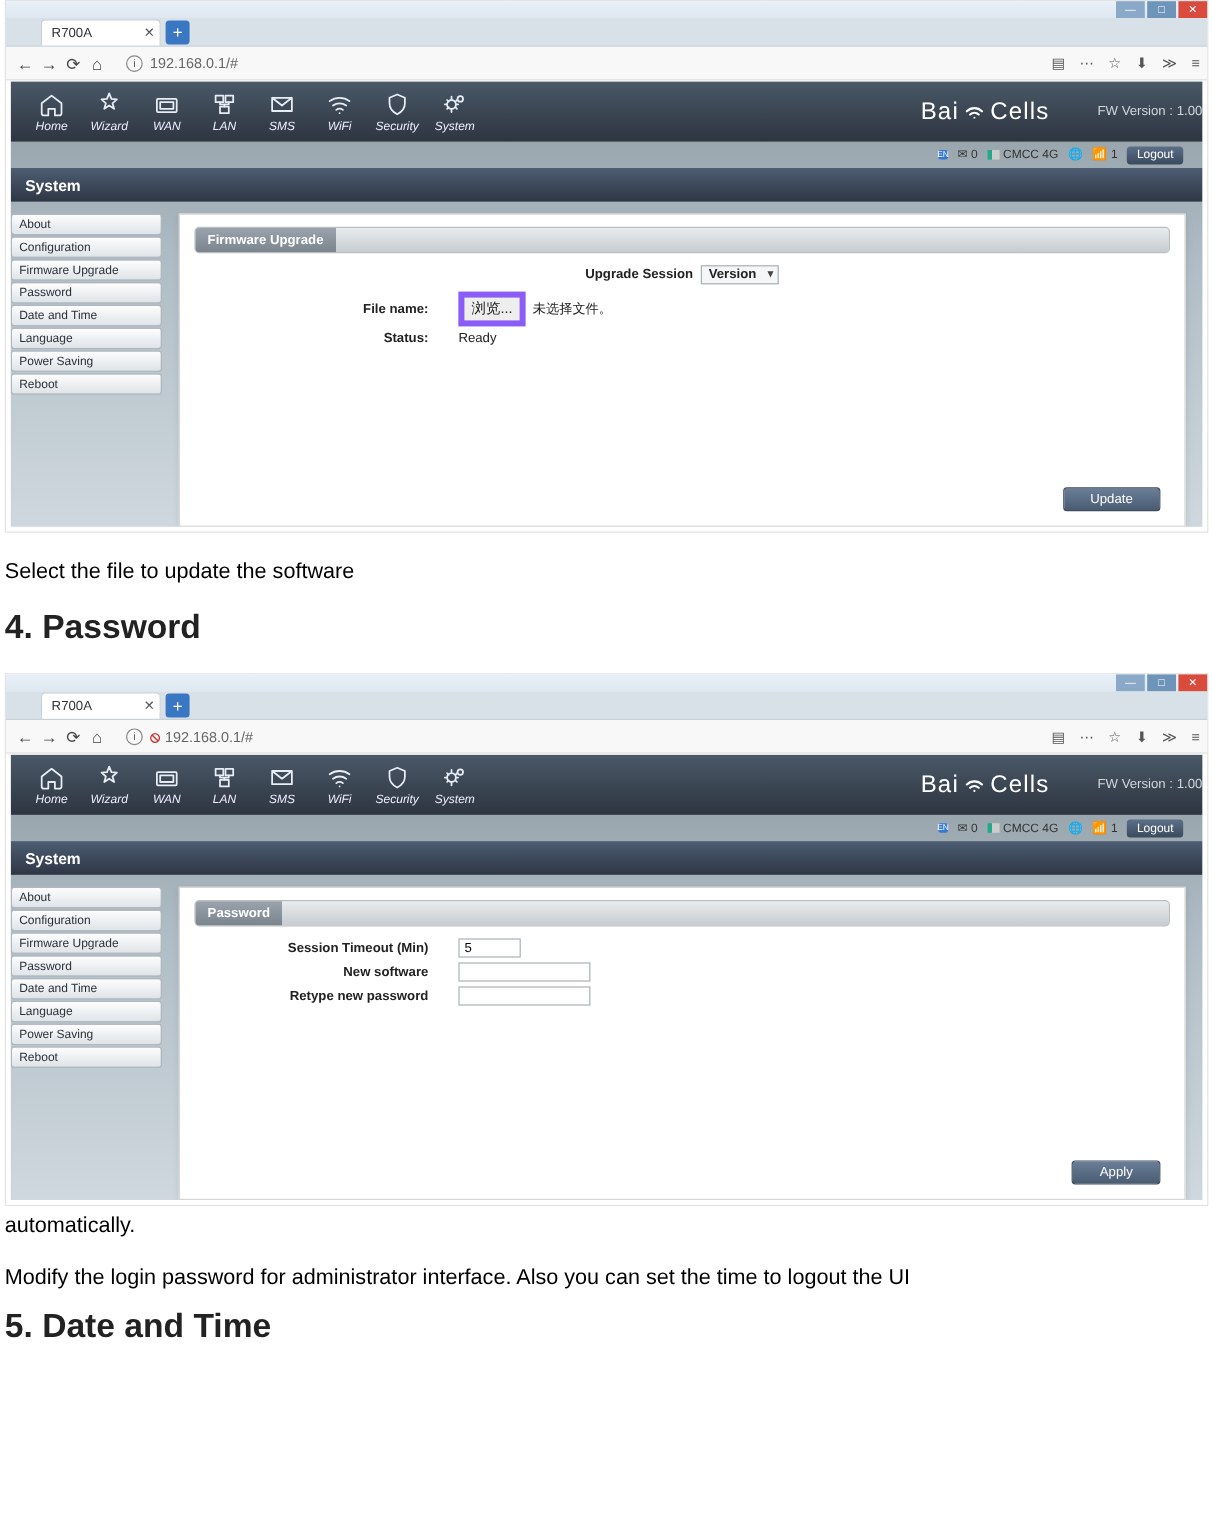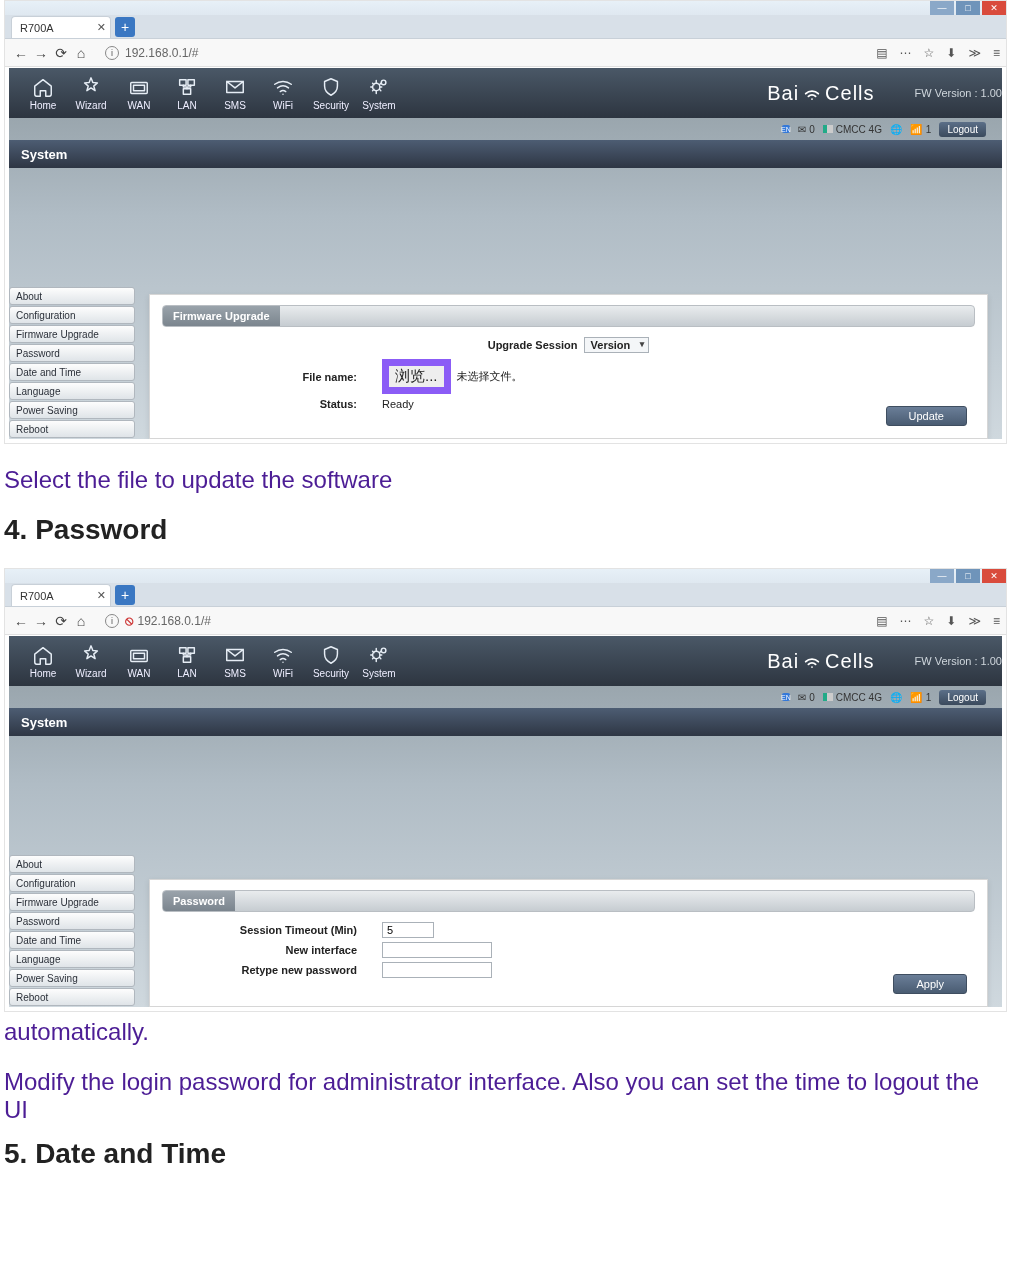--- a/index.html
+++ b/index.html
@@ -79,6 +79,7 @@
     min-width: 100px;
     border: 1px solid #c8d0d8;
     border-bottom: none;
+    margin-left: 23px;
   }
   .tab .tab-close {
     position: absolute;

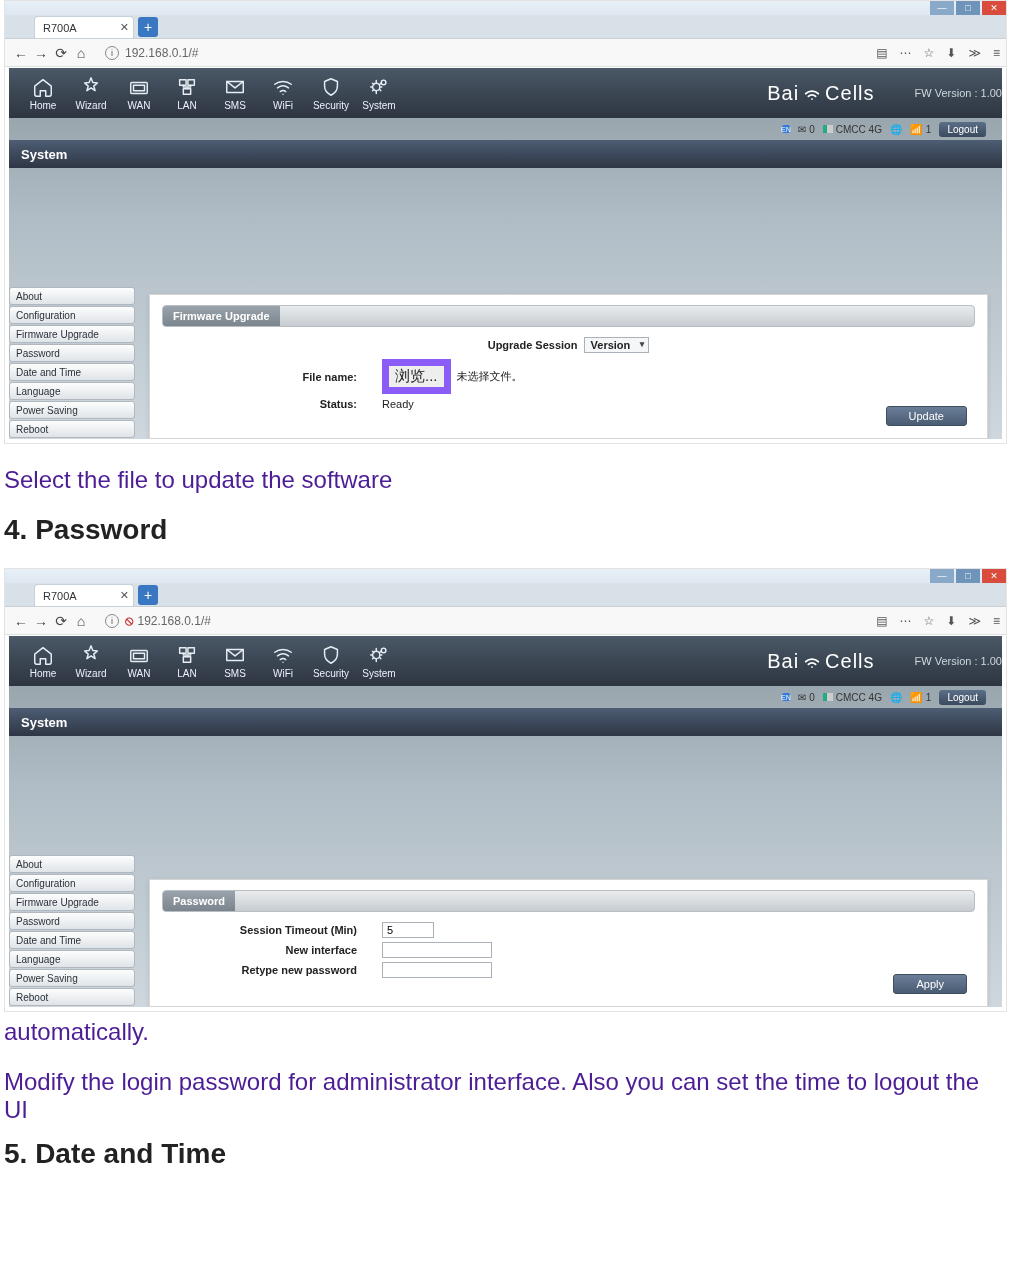--- a/index.html
+++ b/index.html
@@ -167,7 +167,7 @@
     display: flex;
     align-items: center;
   }
-  .topnav-left { display: flex; margin-left: 10px; }
+  .topnav-left { display: flex; margin-left: 10px; font-style: italic; }
   .nav-item {
     width: 48px;
     display: flex;

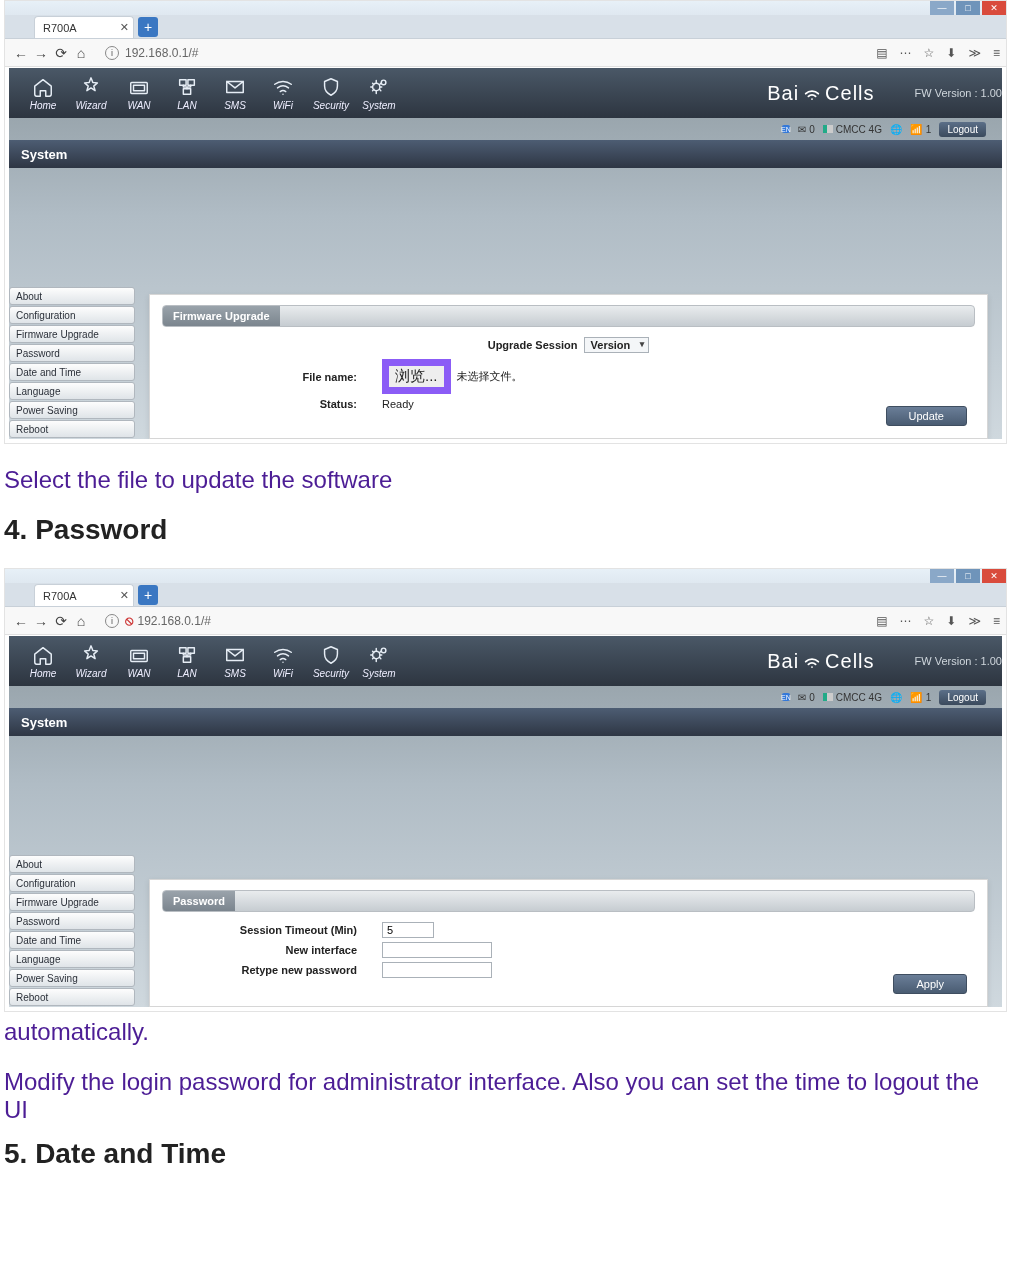--- a/index.html
+++ b/index.html
@@ -248,7 +248,6 @@
     right: 0;
     bottom: 0;
     display: flex;
-    align-items: flex-end;
   }
   .sidebar { width: 126px; }
   .sidebar-item {

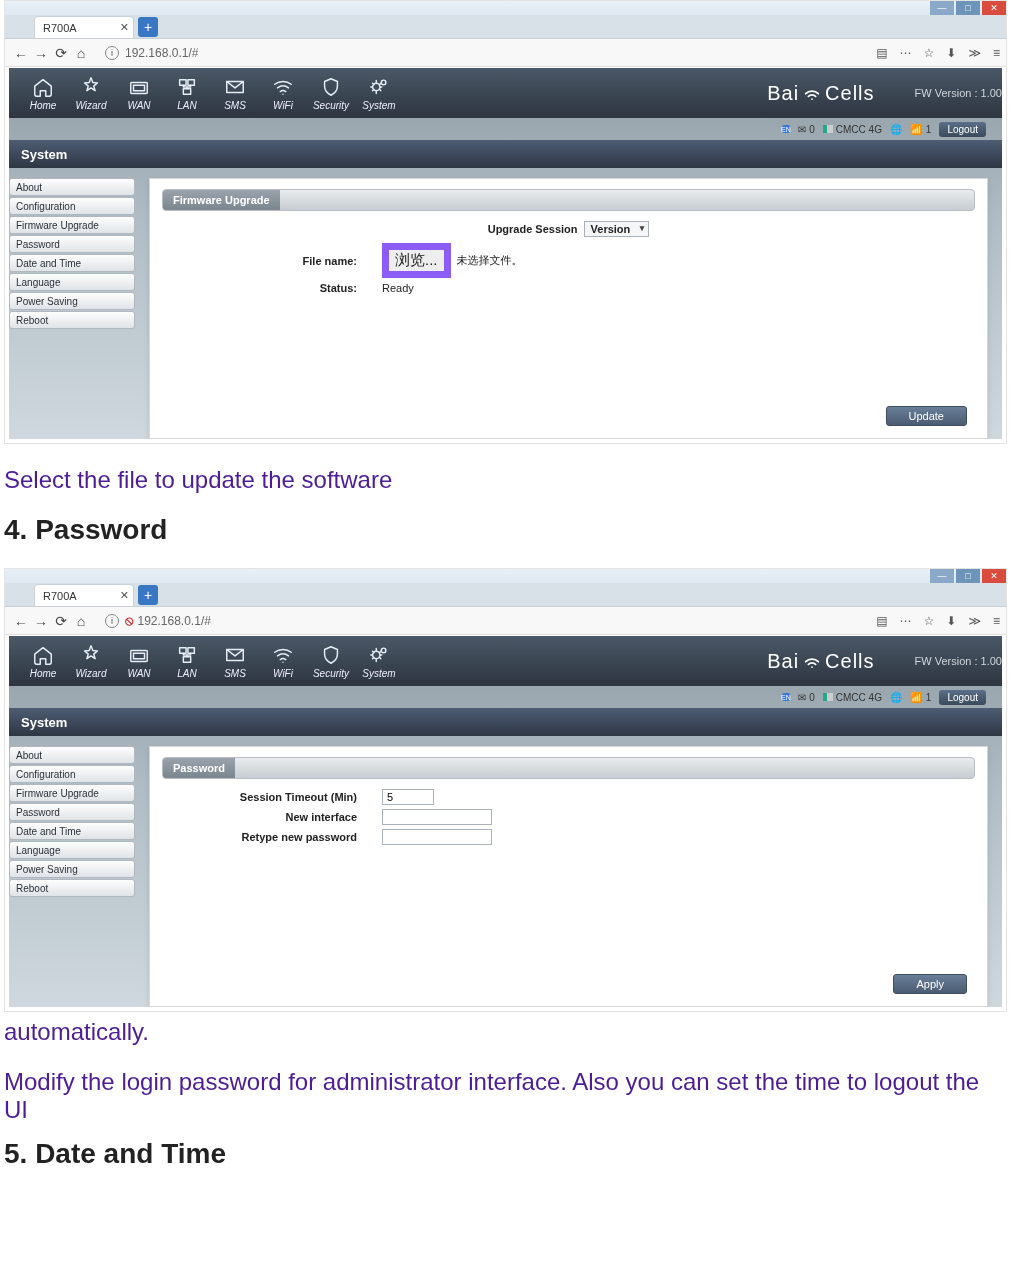--- a/index.html
+++ b/index.html
@@ -335,10 +335,10 @@
   }
   .input.small{ width:52px;}
   .file-btn{
-    border:7px solid #8b5cf6;
+    border:5px solid #8b5cf6;
     background:#eee;
     padding:1px 6px;
-    font-size:15px;
+    font-size:12px;
   }
   .action-btn{
     position:absolute;

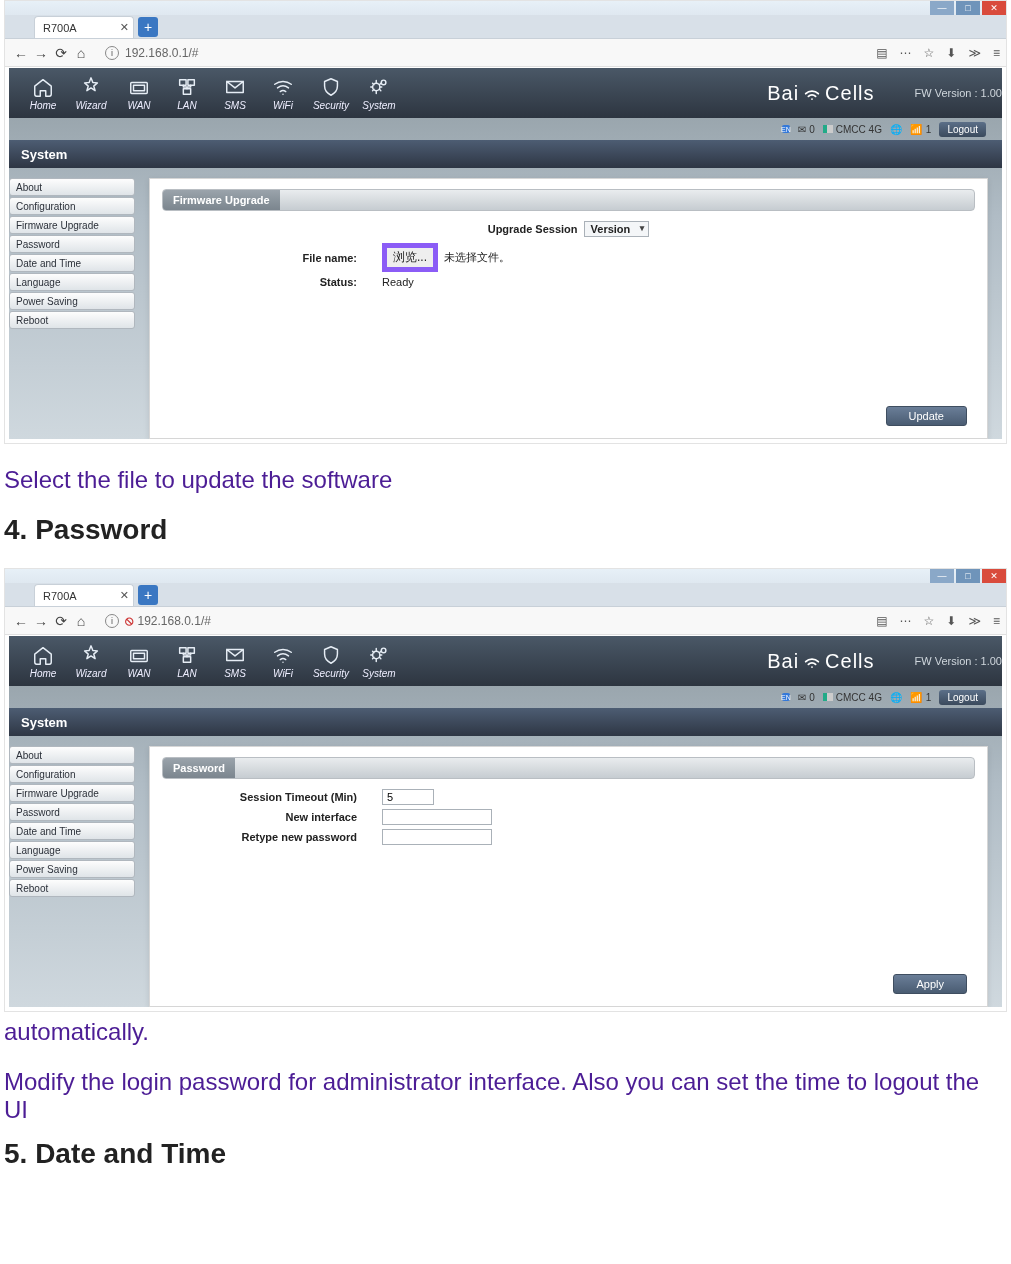--- a/index.html
+++ b/index.html
@@ -14,8 +14,8 @@
     margin: 0 auto;
   }
   .doc-text {
-    font-size: 24px;
-    color: #4c1d95;
+    font-size: 18px;
+    color: #000000;
     margin: 22px 4px 20px 4px;
   }
   .doc-heading {

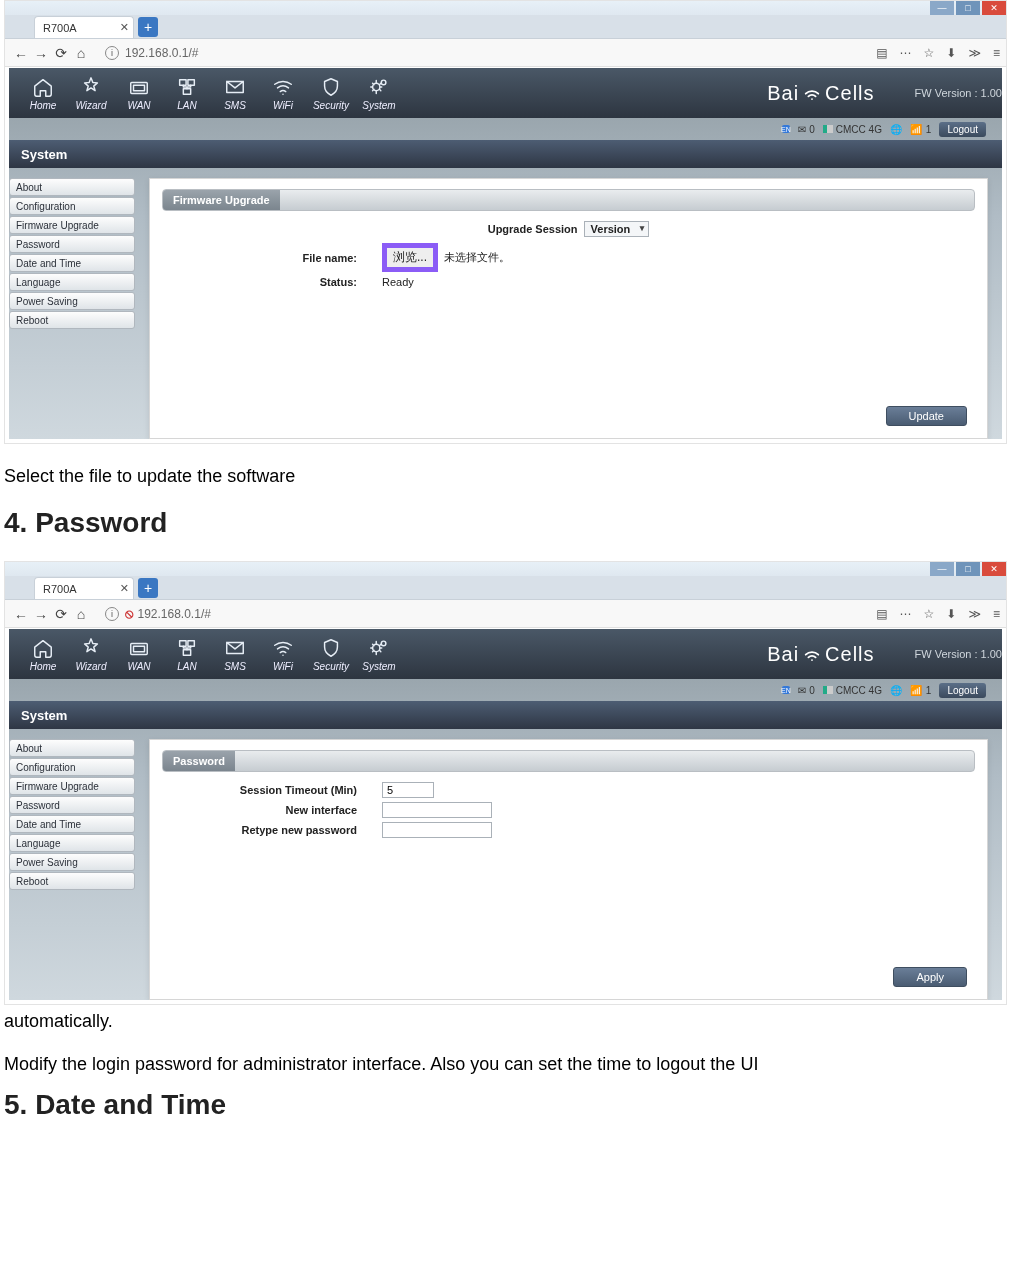--- a/index.html
+++ b/index.html
@@ -706,7 +706,7 @@
                 </div>
           </div>
           <div class="form-row">
-            <div class="label">New interface</div>
+            <div class="label">New software</div>
             <div class="value">
                   <input class="input" type="password" style="">
                 </div>

